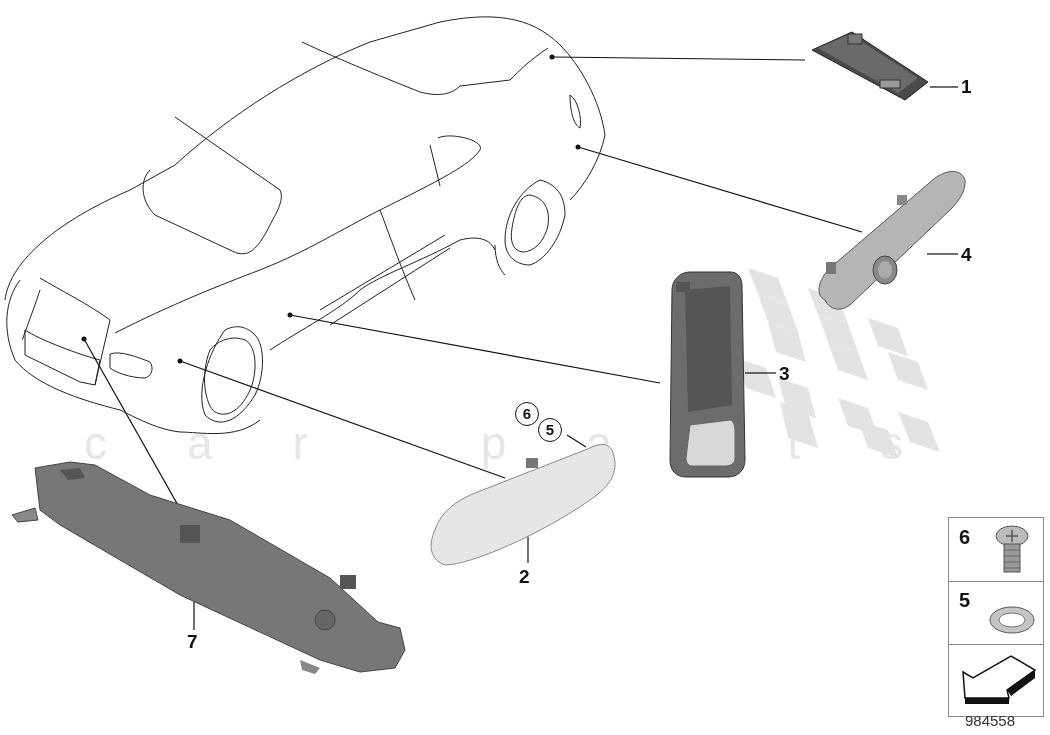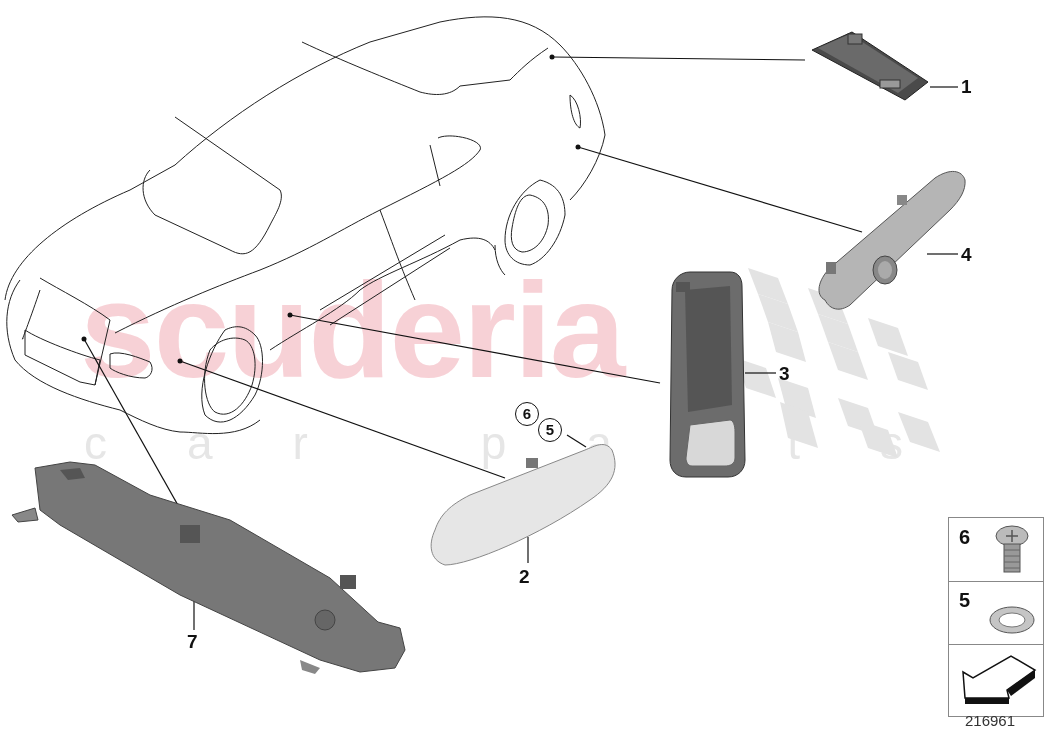--- a/index.html
+++ b/index.html
@@ -19,7 +19,6 @@
 
 <div id="stage">
 
-  <div class="wm-main">scuderia</div>
   <div class="wm-sub">car parts</div>
 
   <svg width="1050" height="735" viewBox="0 0 1050 735" style="position:absolute;left:0;top:0;">

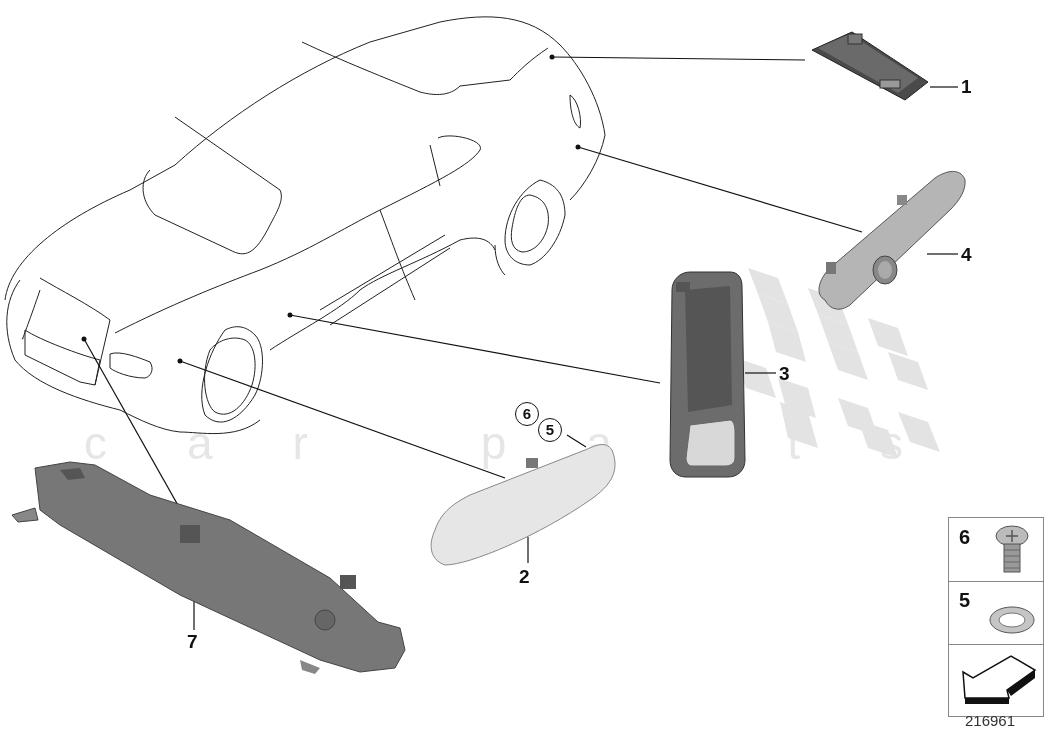--- a/index.html
+++ b/index.html
@@ -156,7 +156,7 @@
     </div>
   </div>
 
-  <div class="docnum">216961</div>
+  <div class="docnum">984558</div>
 </div>
 
 </body></html>

